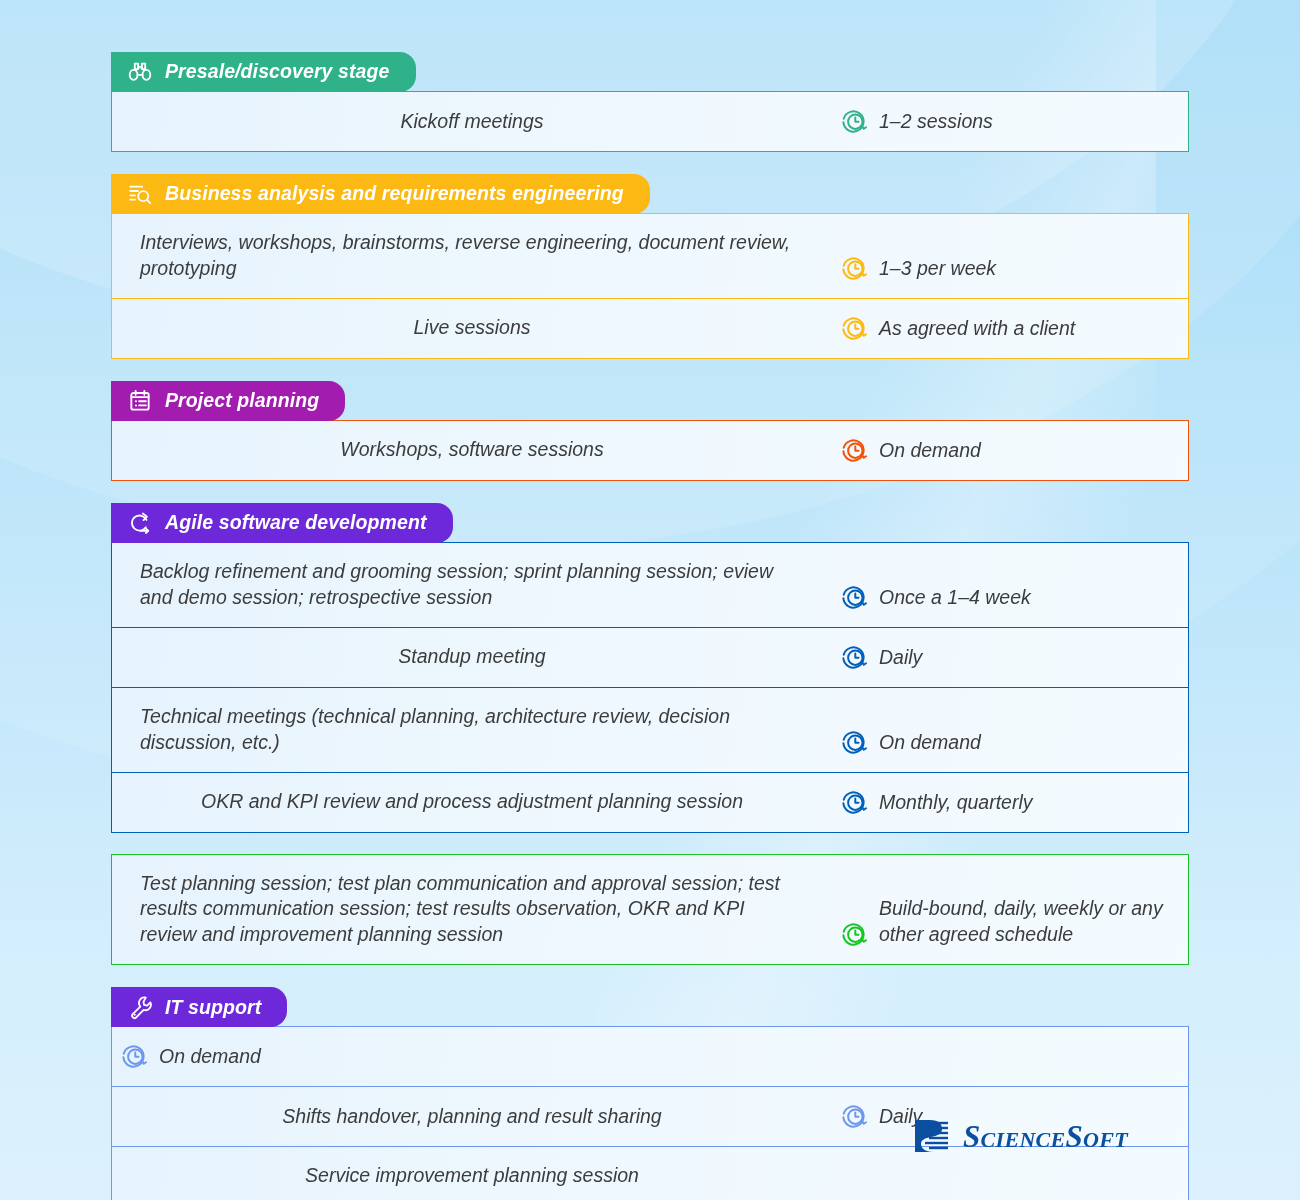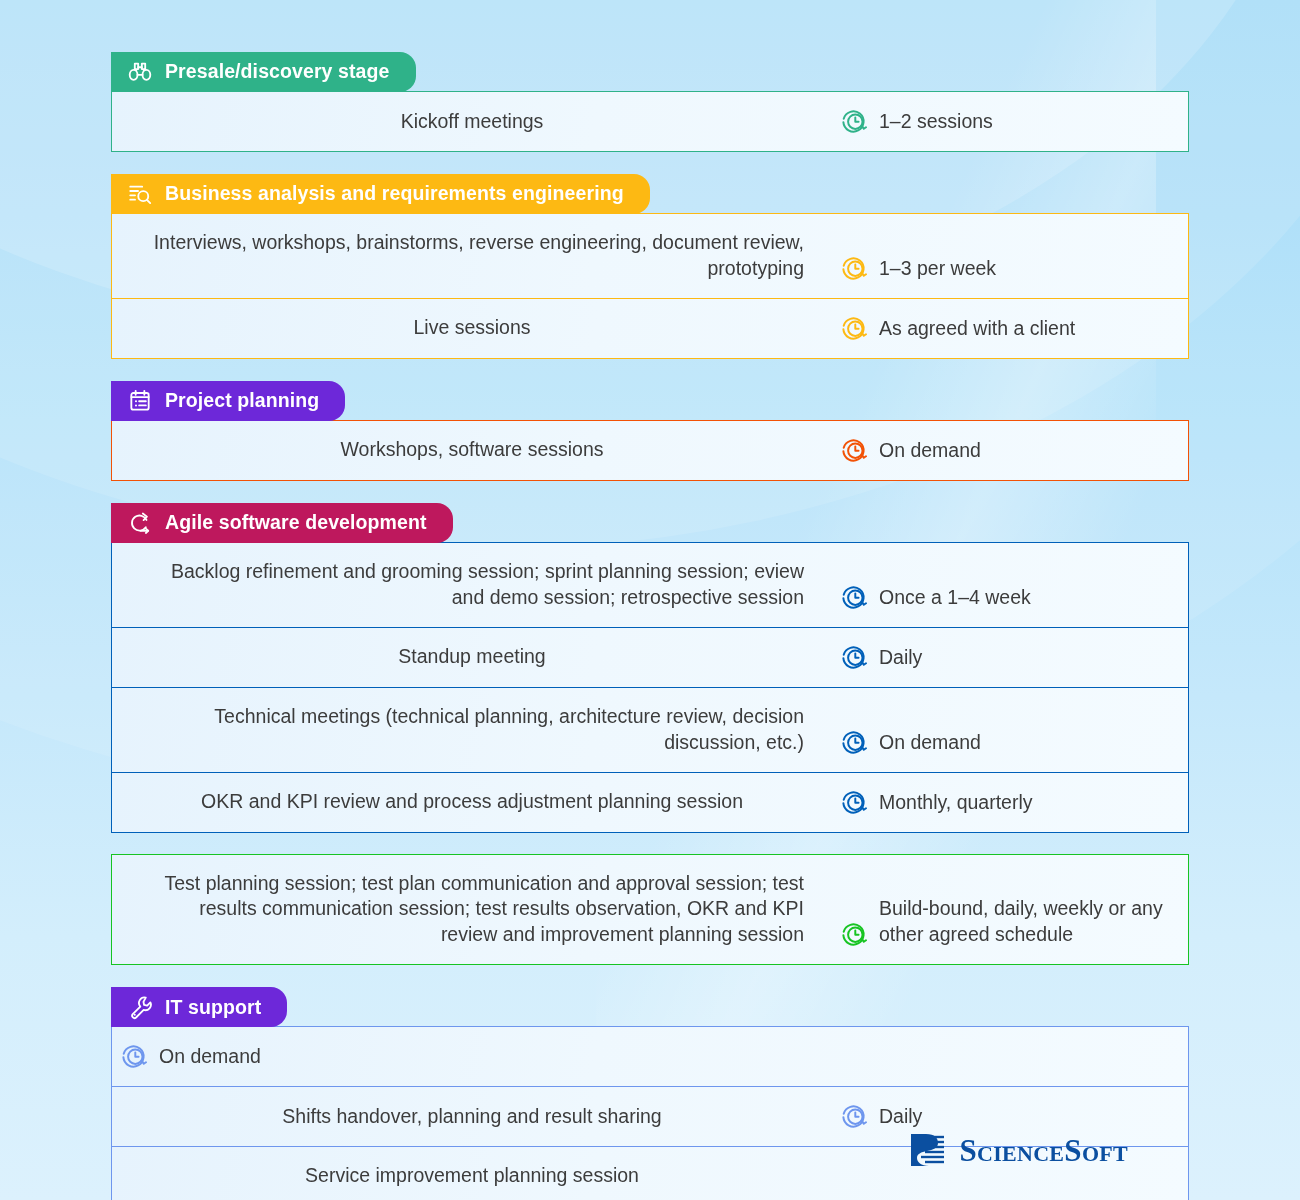--- a/index.html
+++ b/index.html
@@ -32,7 +32,7 @@
     pointer-events: none;
   }
 
-  .wrap { position: relative; width: 1156px; height: 1200px; }
+  .wrap { position: relative; width: 1156px; height: 1200px; font-style: italic; }
 
   .board {
     position: absolute;

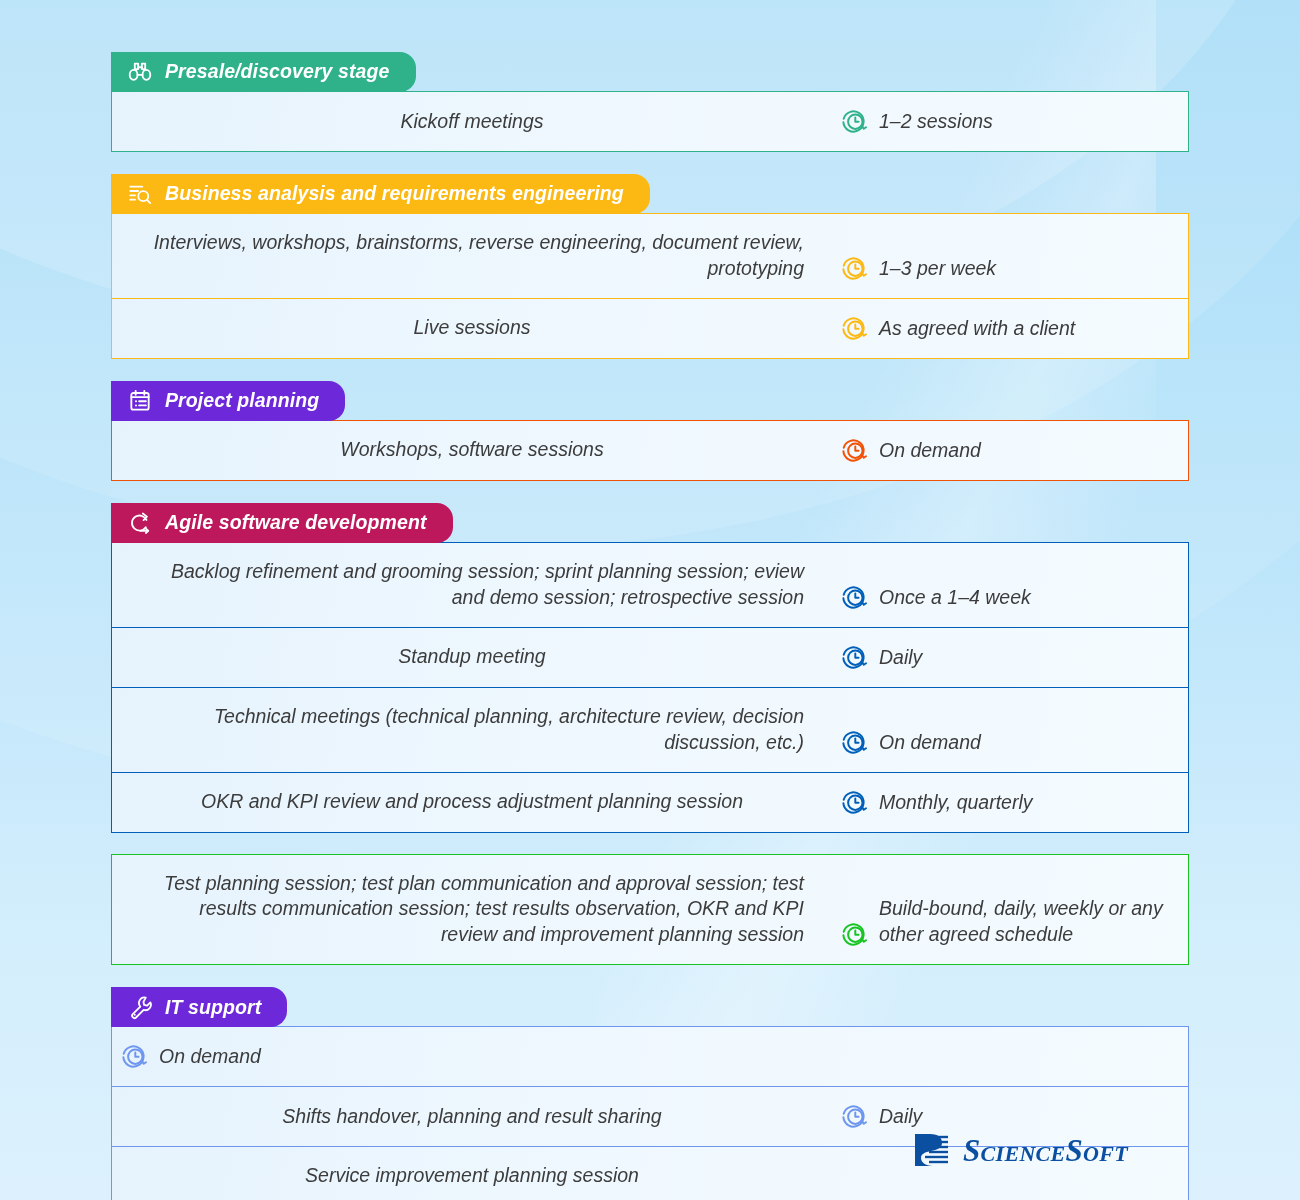--- a/index.html
+++ b/index.html
@@ -84,7 +84,7 @@
     display: flex;
     align-items: center;
     justify-content: center;
-    text-align: right;
+    text-align: left;
     padding: 16px 28px;
     font-size: 19.5px;
     line-height: 1.33;

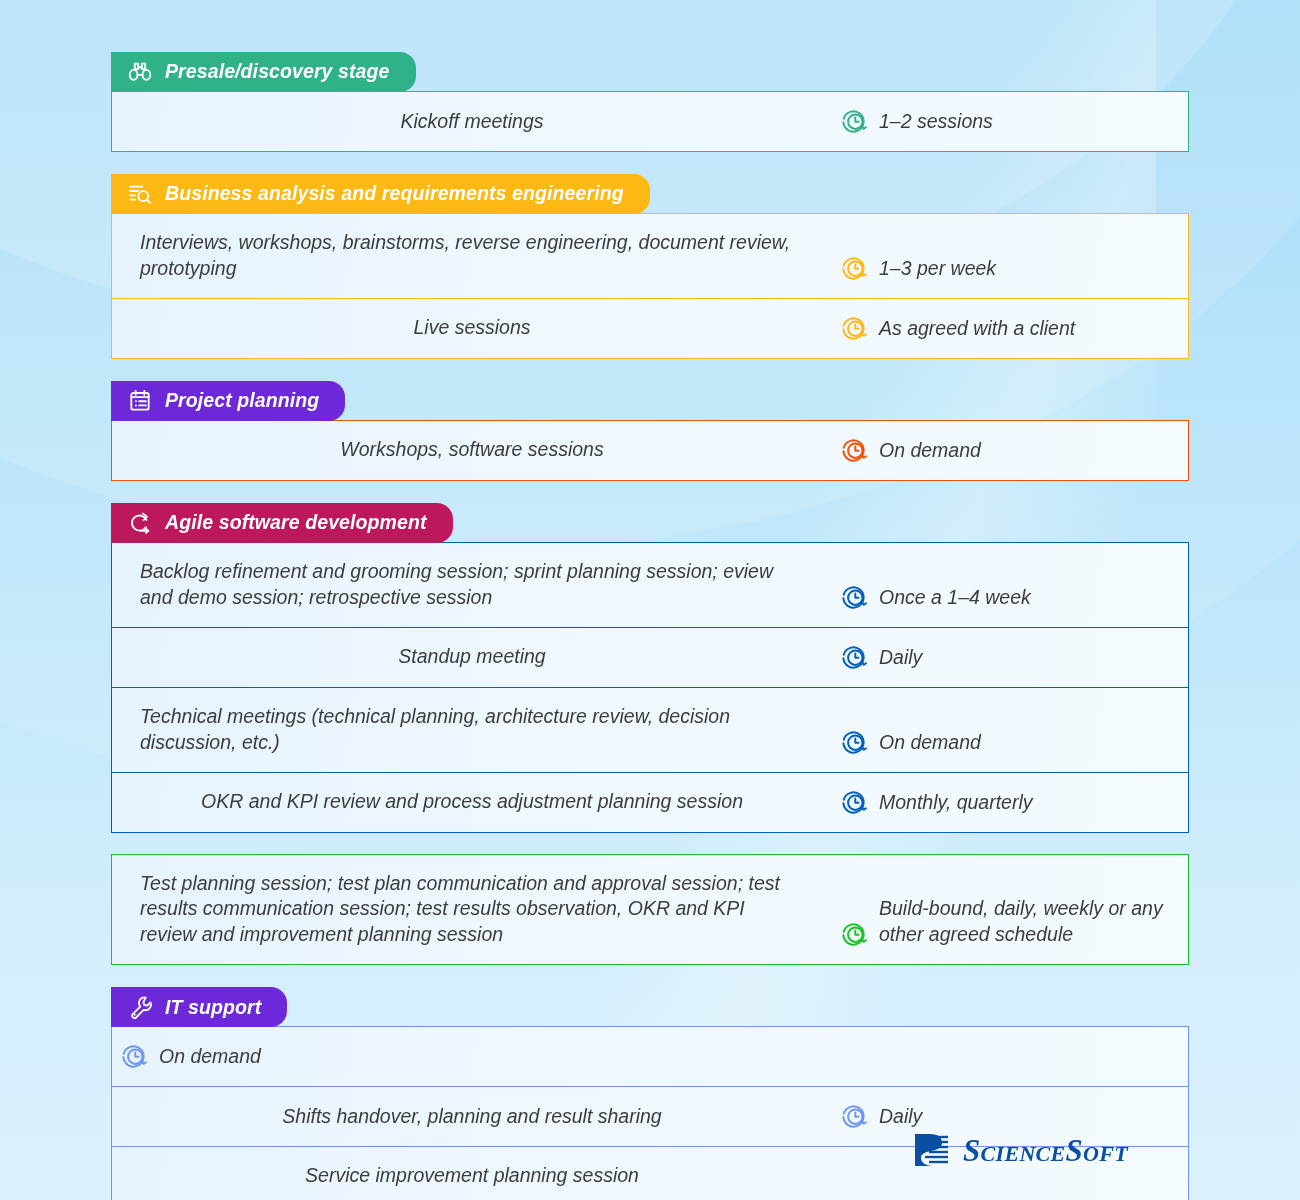--- a/index.html
+++ b/index.html
@@ -112,7 +112,7 @@
   .c-amber   .rows       { border-color: #fdb913; }
   .c-amber   .row + .row { border-top-color: #fdb913; }
 
-  .c-orange  .sec-header { background: #6d28d9; }
+  .c-orange  .sec-header { background: #a21caf; }
   .c-orange  .rows       { border-color: #f25206; }
 
   .c-blue    .sec-header { background: #be185d; }

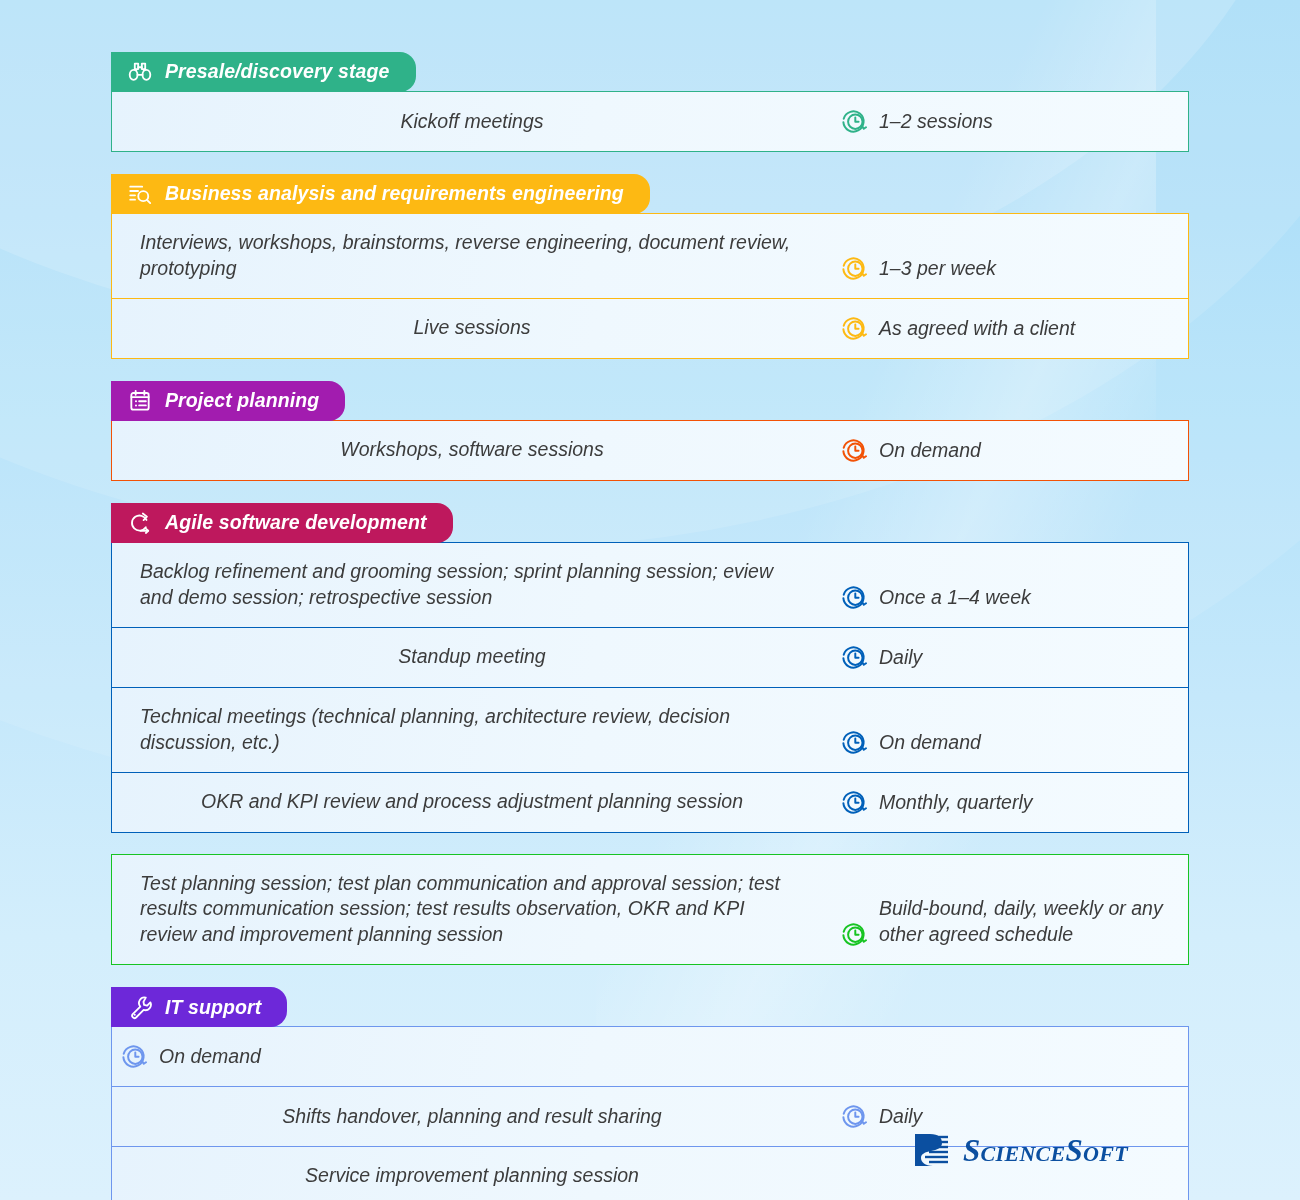--- a/index.html
+++ b/index.html
@@ -115,7 +115,7 @@
   .c-orange  .sec-header { background: #a21caf; }
   .c-orange  .rows       { border-color: #f25206; }
 
-  .c-blue    .sec-header { background: #be185d; }
+  .c-blue    .sec-header { background: #6d28d9; }
   .c-blue    .rows       { border-color: #0060b9; }
   .c-blue    .row + .row { border-top-color: #0060b9; }
 

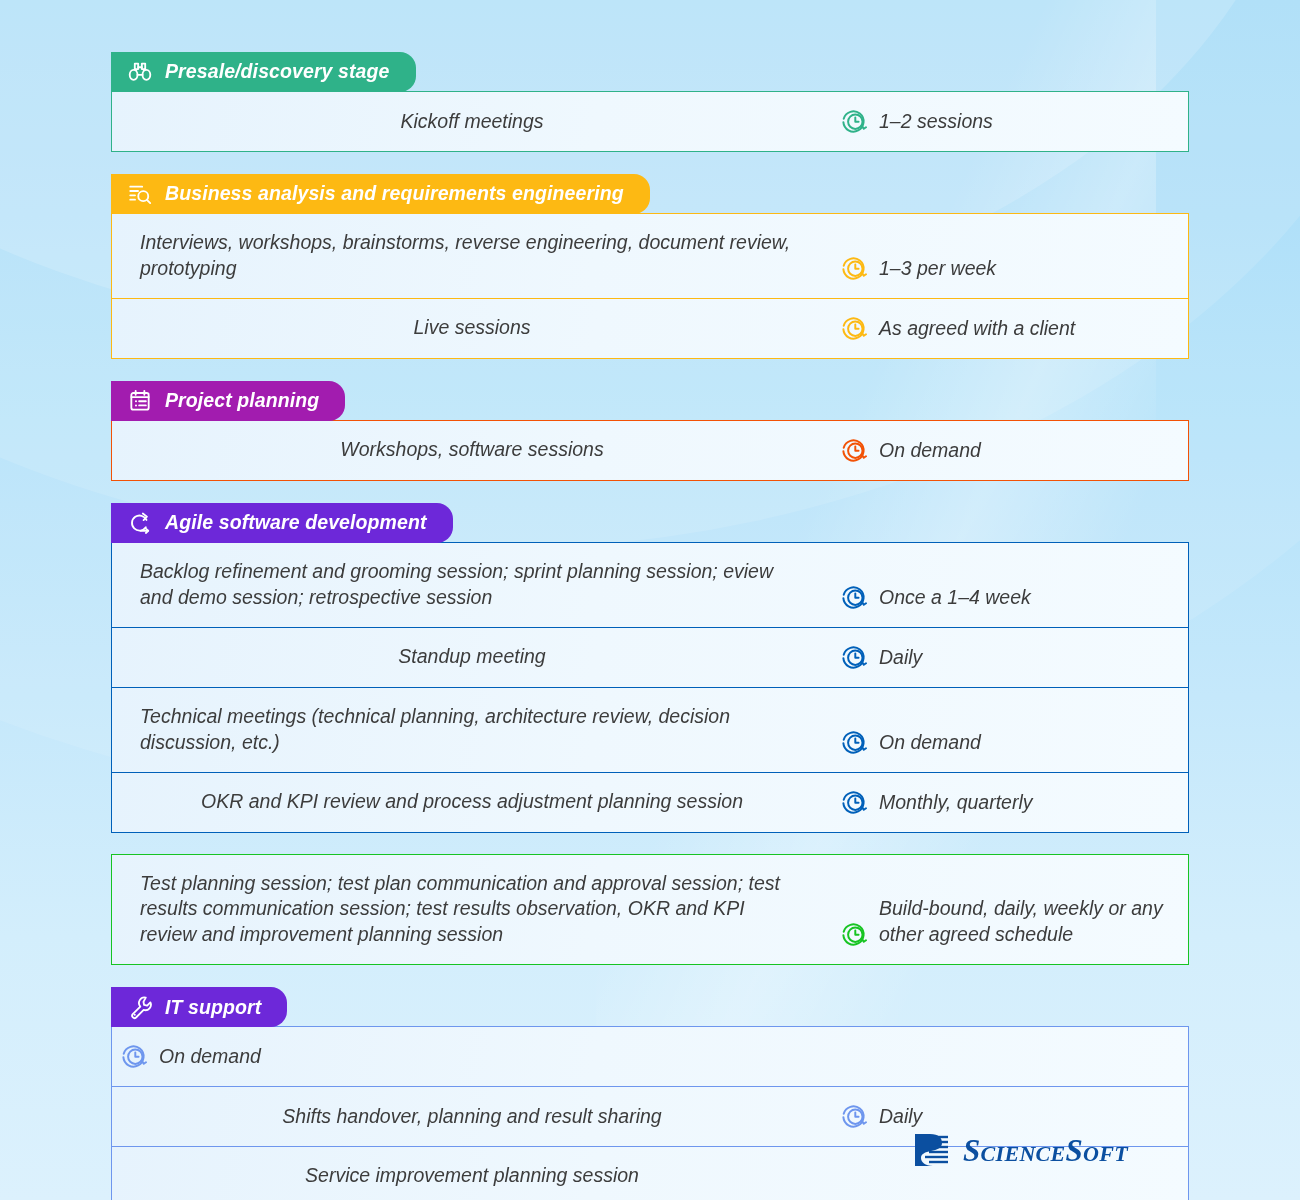--- a/index.html
+++ b/index.html
@@ -130,7 +130,7 @@
   .logo {
     position: absolute;
     right: 28px;
-    bottom: 28px;
+    bottom: 42px;
     display: flex;
     align-items: center;
     gap: 10px;

